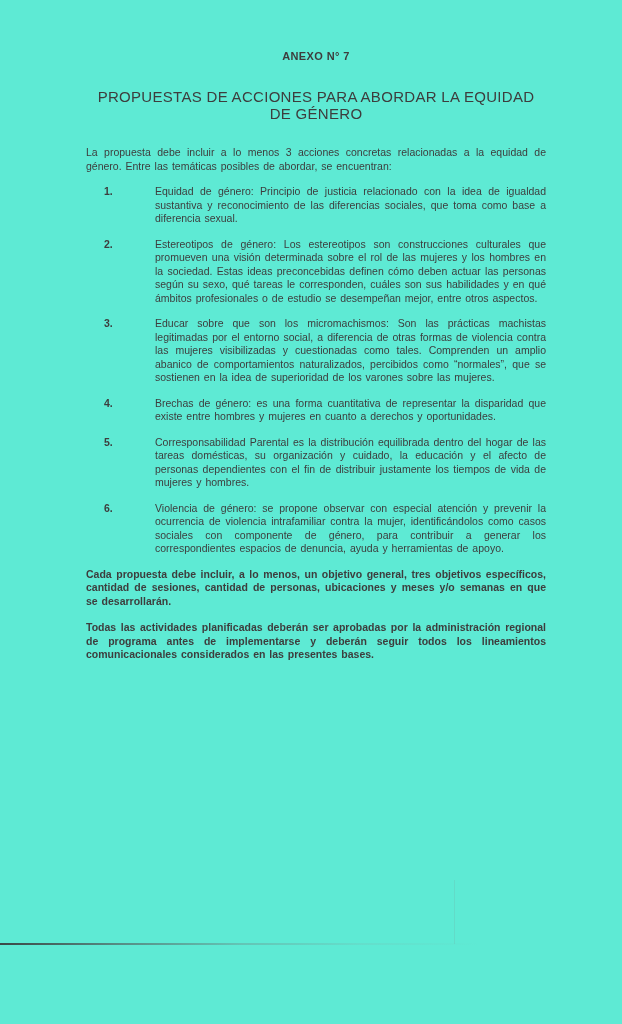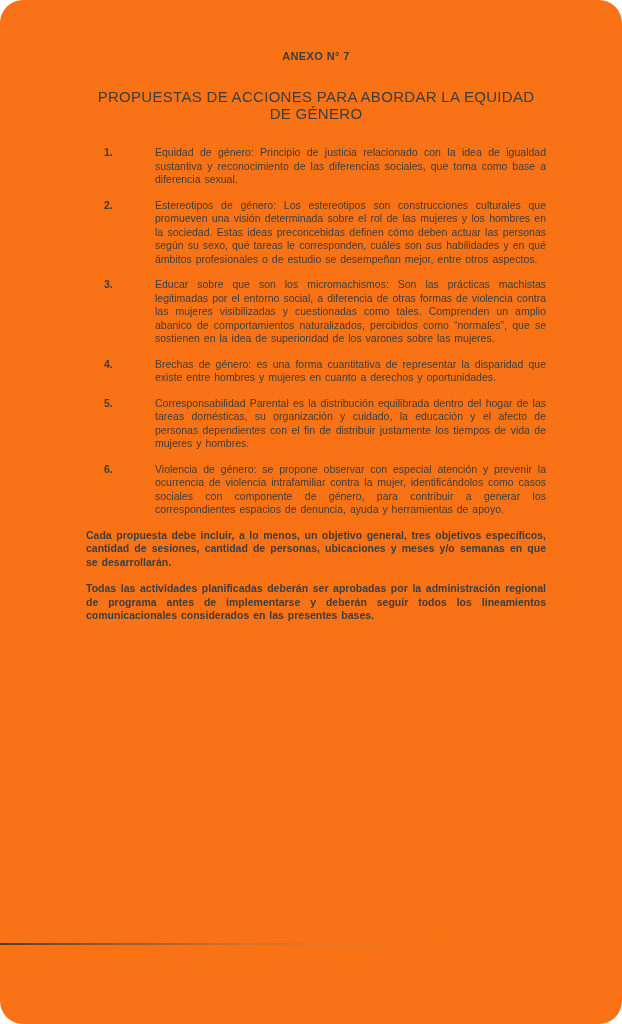--- a/index.html
+++ b/index.html
@@ -11,11 +11,10 @@
     position: relative;
     width: 622px;
     height: 1024px;
-    background: #f97316;
+    background: #5eead4;
     overflow: hidden;
     font-family: "Liberation Sans", sans-serif;
     color: #3d3d3d;
-    border-radius: 23px;
   }
   .content {
     padding: 50px 76px 0 86px;

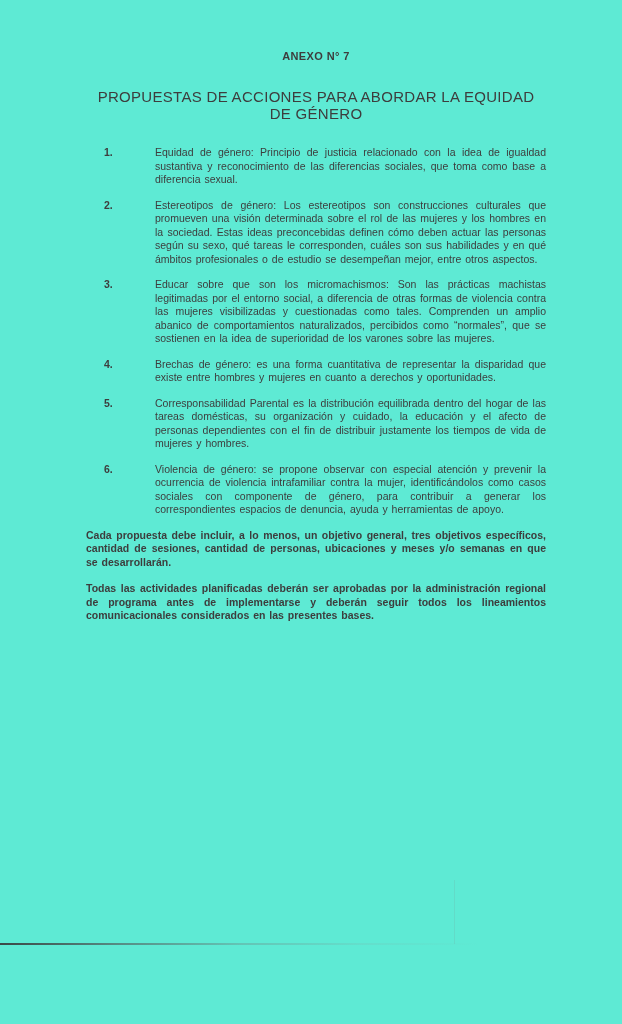--- a/index.html
+++ b/index.html
@@ -104,6 +104,7 @@
 
     <h2 class="doc-subtitle">PROPUESTAS DE ACCIONES PARA ABORDAR LA EQUIDAD DE GÉNERO</h2>
 
+    <p class="intro">La propuesta debe incluir a lo menos 3 acciones concretas relacionadas a la equidad de género. Entre las temáticas posibles de abordar, se encuentran:</p>
 
     <div class="numbered-list">
 

